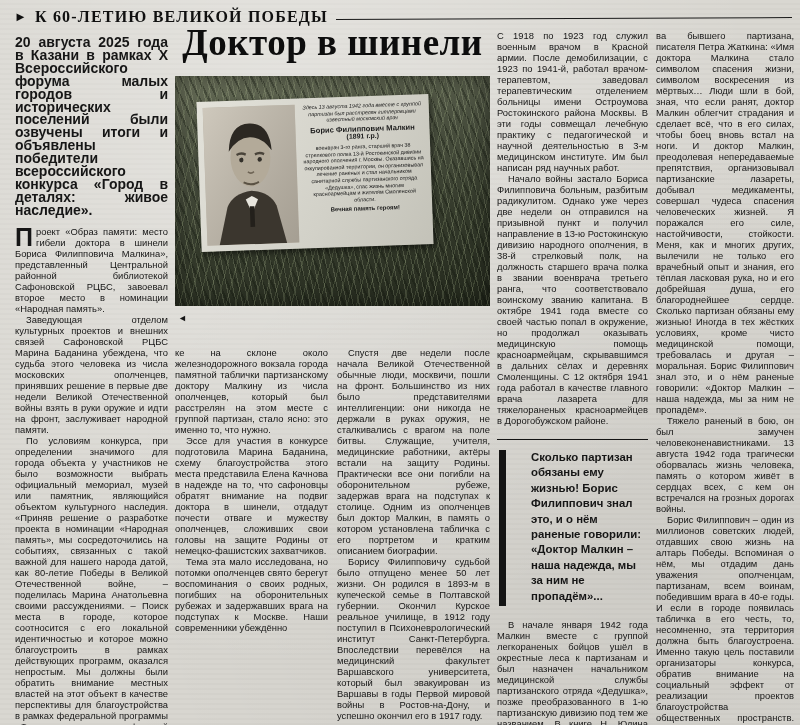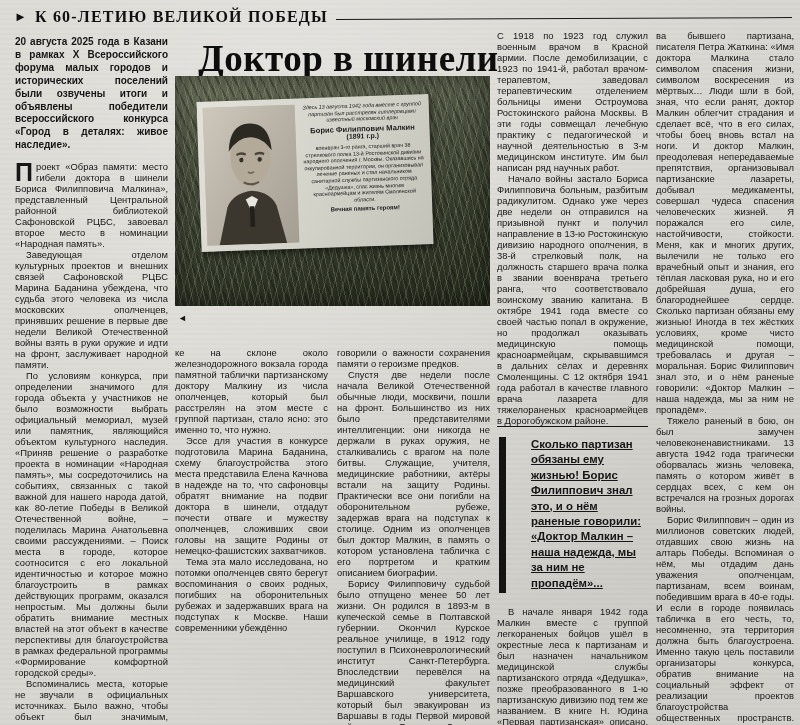--- a/index.html
+++ b/index.html
@@ -47,7 +47,7 @@
   .col4{left:497px;top:30px;width:151px;}
   .col5{left:656px;top:30px;width:138px;}
   .lead{
-    font-weight:bold;font-size:10px;line-height:12.9px;
+    font-weight:bold;font-size:14px;line-height:12.9px;
     text-indent:0 !important;margin-bottom:9px !important;
   }
   .dropcap{

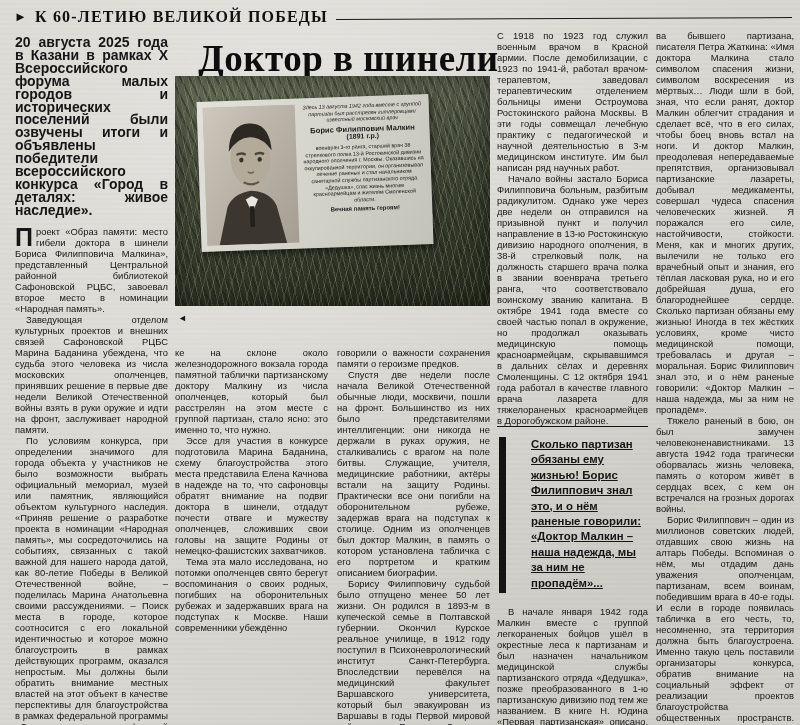--- a/index.html
+++ b/index.html
@@ -28,7 +28,7 @@
   
   .headline{
     position:absolute;left:175px;top:24px;width:315px;
-    margin:16px;text-align:center;
+    margin:0;text-align:center;
     font-family:"Liberation Serif", serif;
     font-weight:bold;font-size:37px;line-height:1;
     letter-spacing:0.5px;color:#0d0d0d;

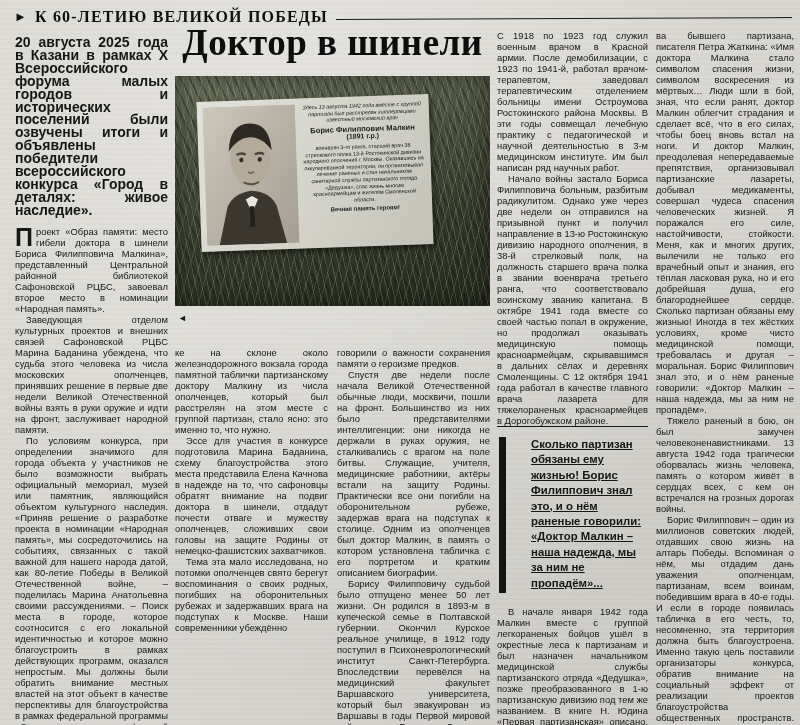--- a/index.html
+++ b/index.html
@@ -172,7 +172,6 @@
   </div>
 
   <div class="col col3">
-    <p class="noindent">говорили о важности сохранения памяти о героизме предков.</p>
     <p>Спустя две недели после начала Великой Отечественной обычные люди, москвичи, пошли на фронт. Большинство из них было представителями интеллигенции: они никогда не держали в руках оружия, не сталкивались с врагом на поле битвы. Служащие, учителя, медицинские работники, актёры встали на защиту Родины. Практически все они погибли на оборонительном рубеже, задержав врага на подступах к столице. Одним из ополченцев был доктор Малкин, в память о котором установлена табличка с его портретом и кратким описанием биографии.</p>
     <p>Борису Филипповичу судьбой было отпущено менее 50 лет жизни. Он родился в 1893-м в купеческой семье в Полтавской губернии. Окончил Курское реальное училище, в 1912 году поступил в Психоневрологический институт Санкт-Петербурга. Впоследствии перевёлся на медицинский факультет Варшавского университета, который был эвакуирован из Варшавы в годы Первой мировой войны в Ростов-на-Дону, и успешно окончил его в 1917 году.</p>
   </div>

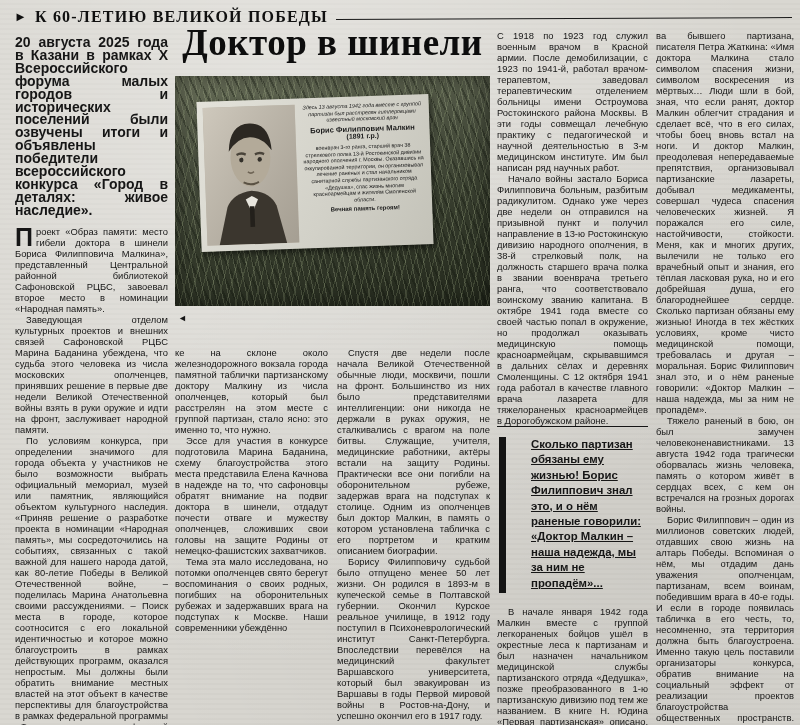--- a/index.html
+++ b/index.html
@@ -94,9 +94,8 @@
   
   .pullquote{
     position:relative;
-    margin:0 0 9px 0;padding:10px 0 6px 34px;
+    margin:13px 0 9px 0;padding:10px 0 6px 34px;
     border-top:1.6px solid #141414;
-    text-decoration:underline;
   }
   .pullquote .bar{
     position:absolute;left:2px;top:10px;bottom:4px;width:7px;background:#141414;

